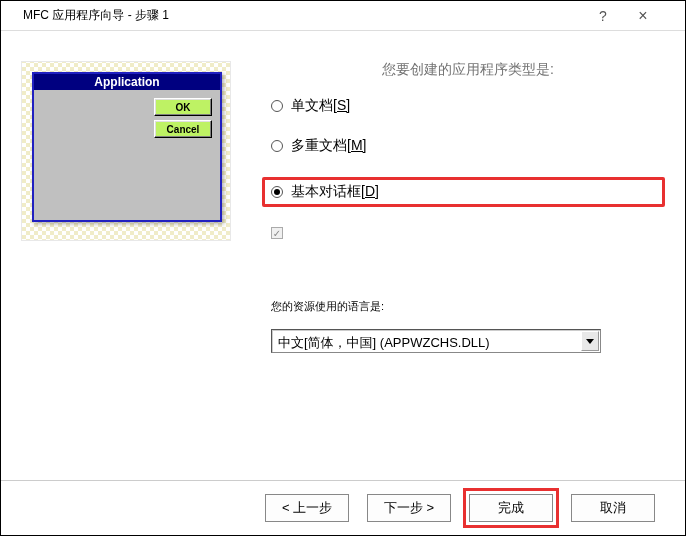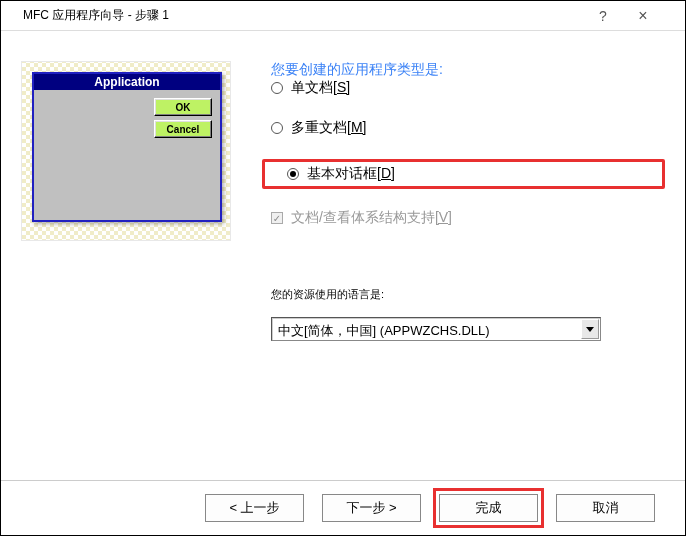--- a/index.html
+++ b/index.html
@@ -102,7 +102,9 @@
 }
 .question {
   font-size: 14px;
-  color: #3b82f6;
+  margin-bottom: 18px;
+  color: #737373;
+  text-align: center;
 }
 .radio-group { display: flex; flex-direction: column; gap: 22px; margin-bottom: 20px; }
 .radio-item {

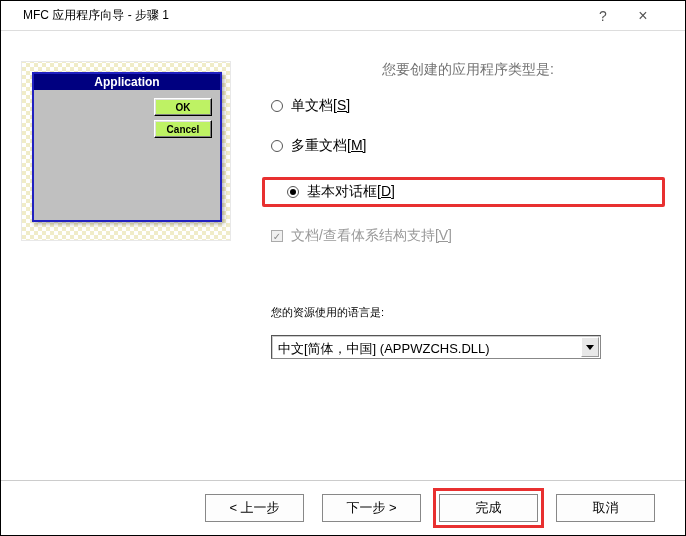--- a/index.html
+++ b/index.html
@@ -135,7 +135,7 @@
 .radio-item.highlighted {
   border: 3px solid #e83030;
   border-radius: 2px;
-  padding: 3px 22px;
+  padding: 3px 6px;
   margin-left: -9px;
 }
 .underline { text-decoration: underline; }

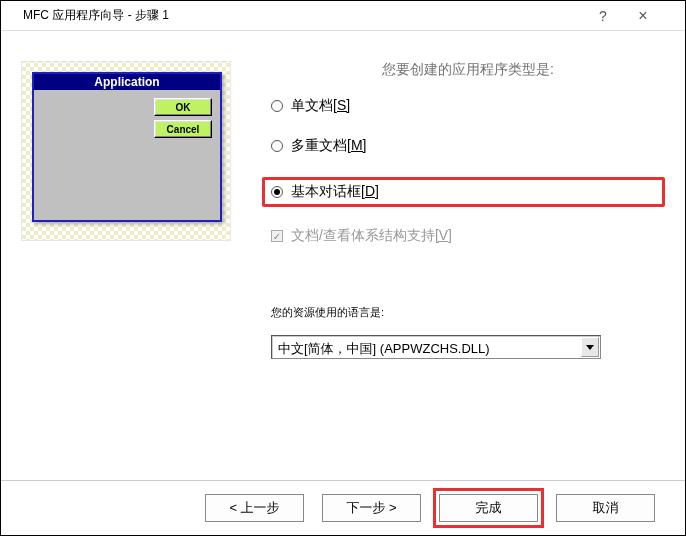--- a/index.html
+++ b/index.html
@@ -263,7 +263,6 @@
 
       <div class="checkbox-item">
         <span class="checkbox-box">✓</span>
-        <span><span>文档/查看体系结构支持</span><span class="underline">[V]</span></span>
       </div>
 
       <div class="lang-section">

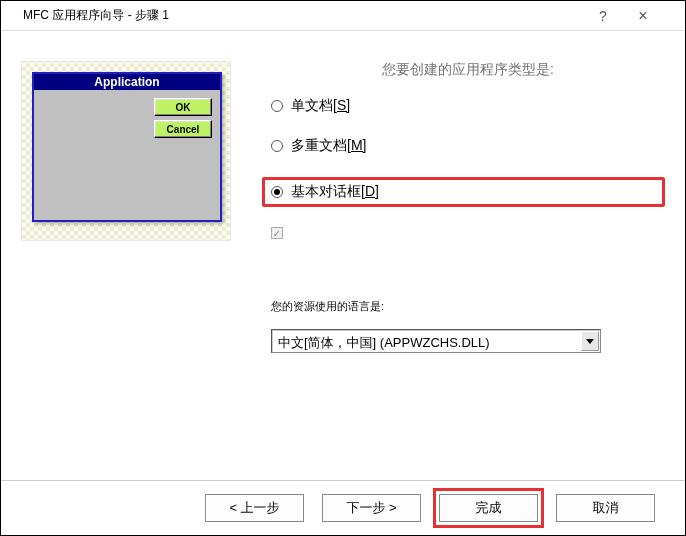--- a/index.html
+++ b/index.html
@@ -204,7 +204,7 @@
   padding: 0 30px;
 }
 .wiz-btn {
-  width: 99px;
+  width: 84px;
   height: 28px;
   background: #fdfdfd;
   border: 1px solid #888;

